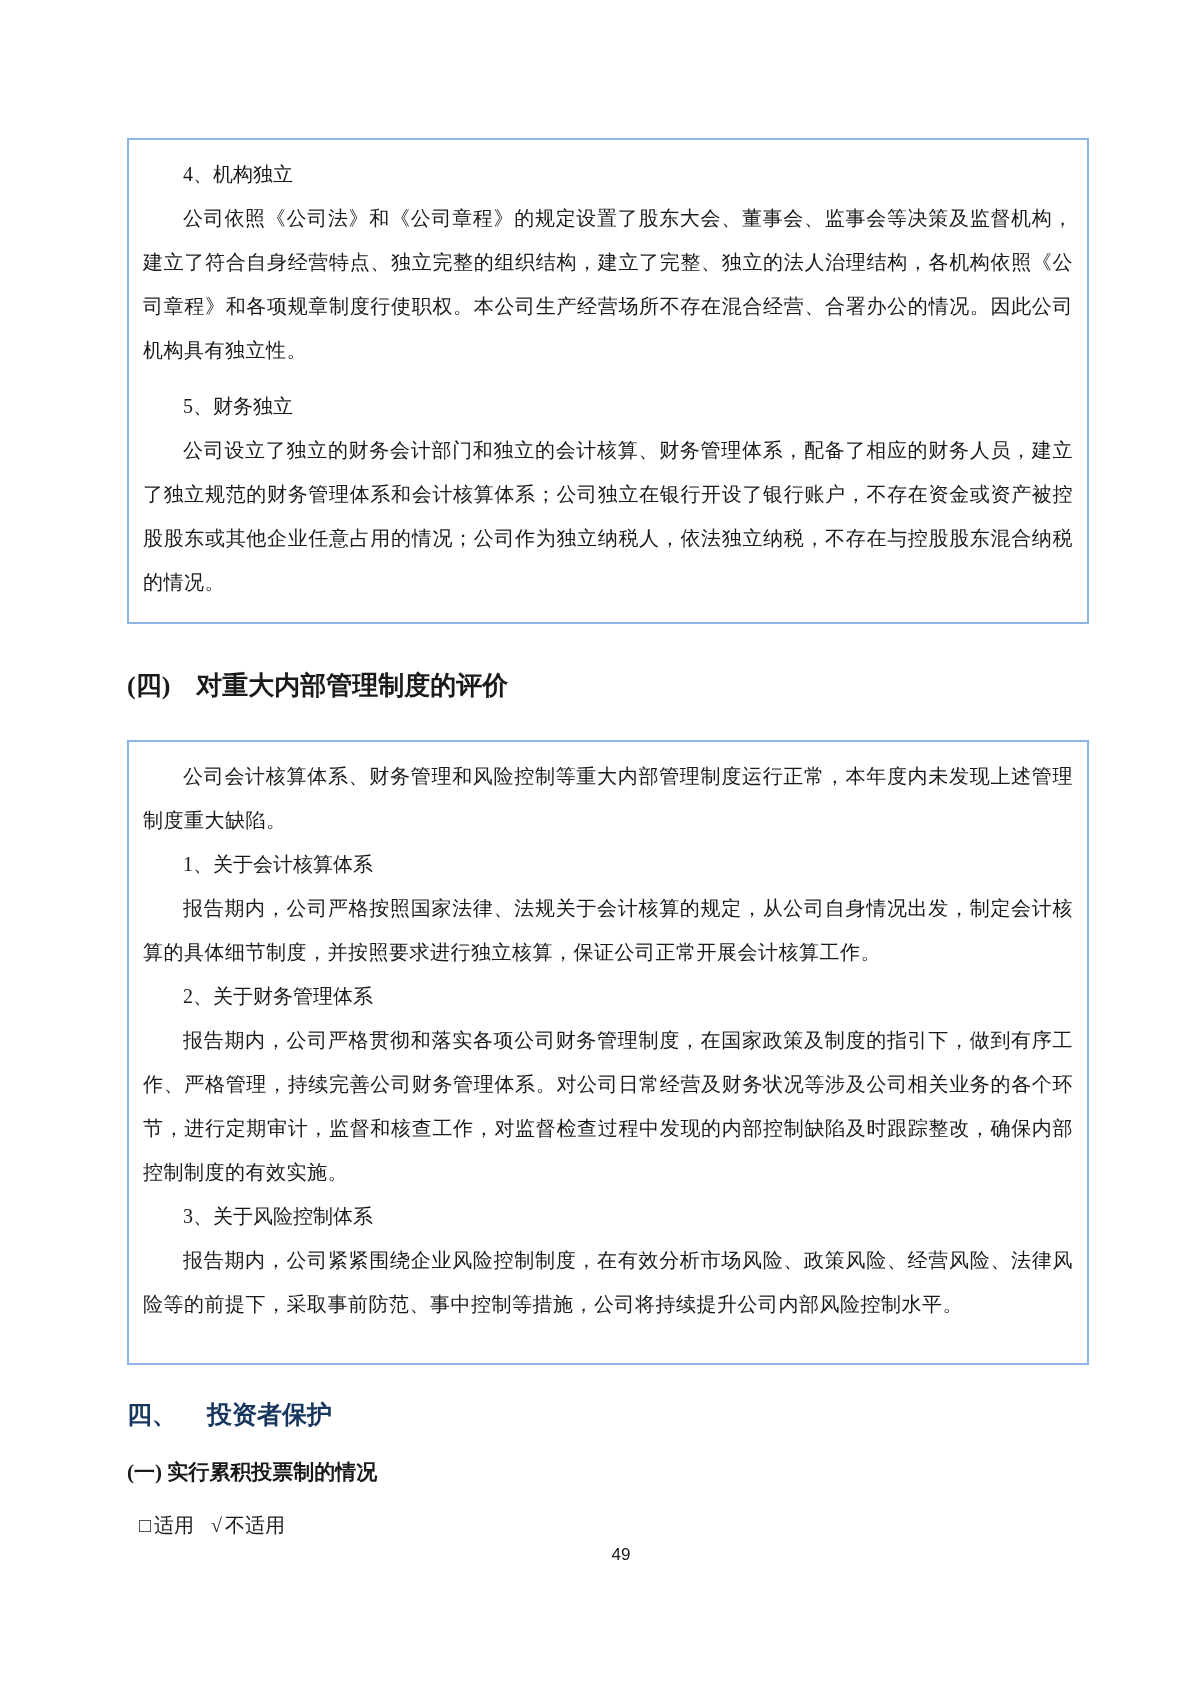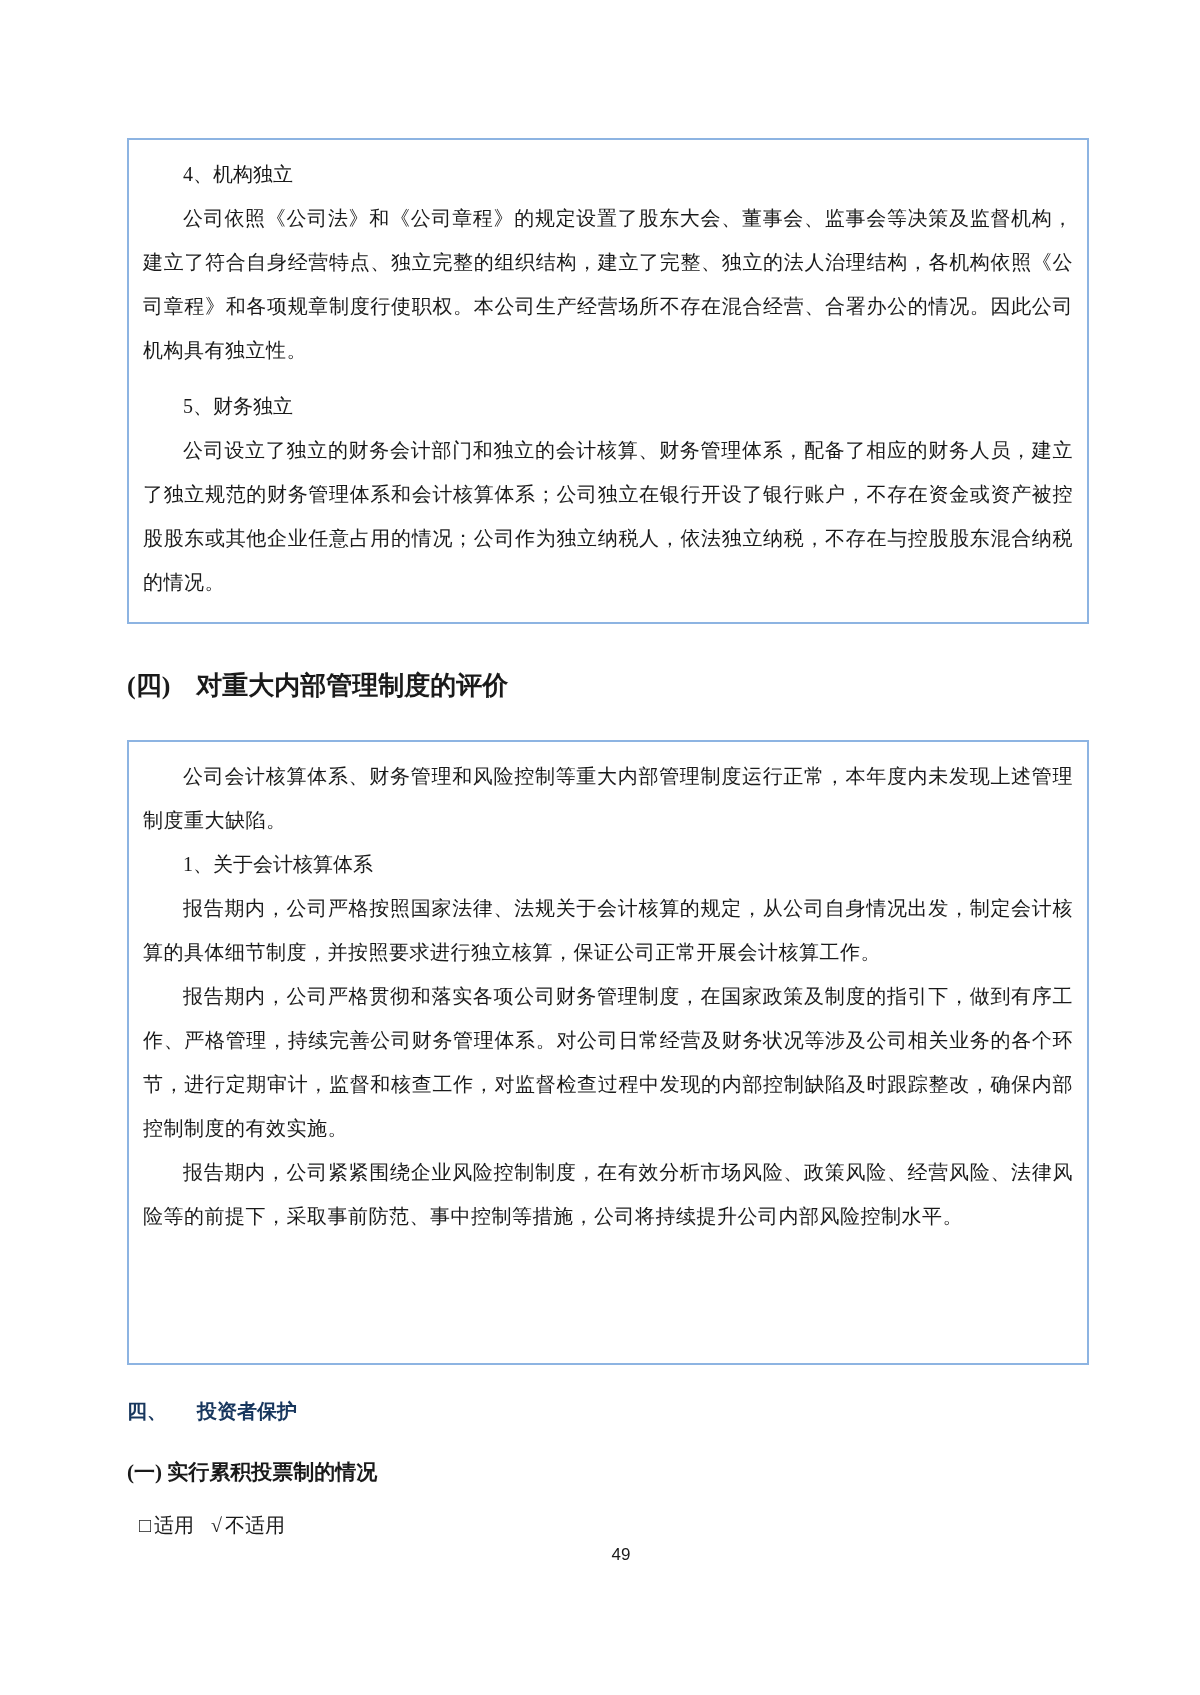--- a/index.html
+++ b/index.html
@@ -111,6 +111,7 @@
     <p class="para">公司会计核算体系、财务管理和风险控制等重大内部管理制度运行正常，本年度内未发现上述管理制度重大缺陷。</p>
     <p class="item-heading">1、关于会计核算体系</p>
     <p class="para">报告期内，公司严格按照国家法律、法规关于会计核算的规定，从公司自身情况出发，制定会计核算的具体细节制度，并按照要求进行独立核算，保证公司正常开展会计核算工作。</p>
+    <p class="item-heading">2、关于财务管理体系</p>
     <p class="para">报告期内，公司严格贯彻和落实各项公司财务管理制度，在国家政策及制度的指引下，做到有序工作、严格管理，持续完善公司财务管理体系。对公司日常经营及财务状况等涉及公司相关业务的各个环节，进行定期审计，监督和核查工作，对监督检查过程中发现的内部控制缺陷及时跟踪整改，确保内部控制制度的有效实施。</p>
     <p class="para">报告期内，公司紧紧围绕企业风险控制制度，在有效分析市场风险、政策风险、经营风险、法律风险等的前提下，采取事前防范、事中控制等措施，公司将持续提升公司内部风险控制水平。</p>
   </section>

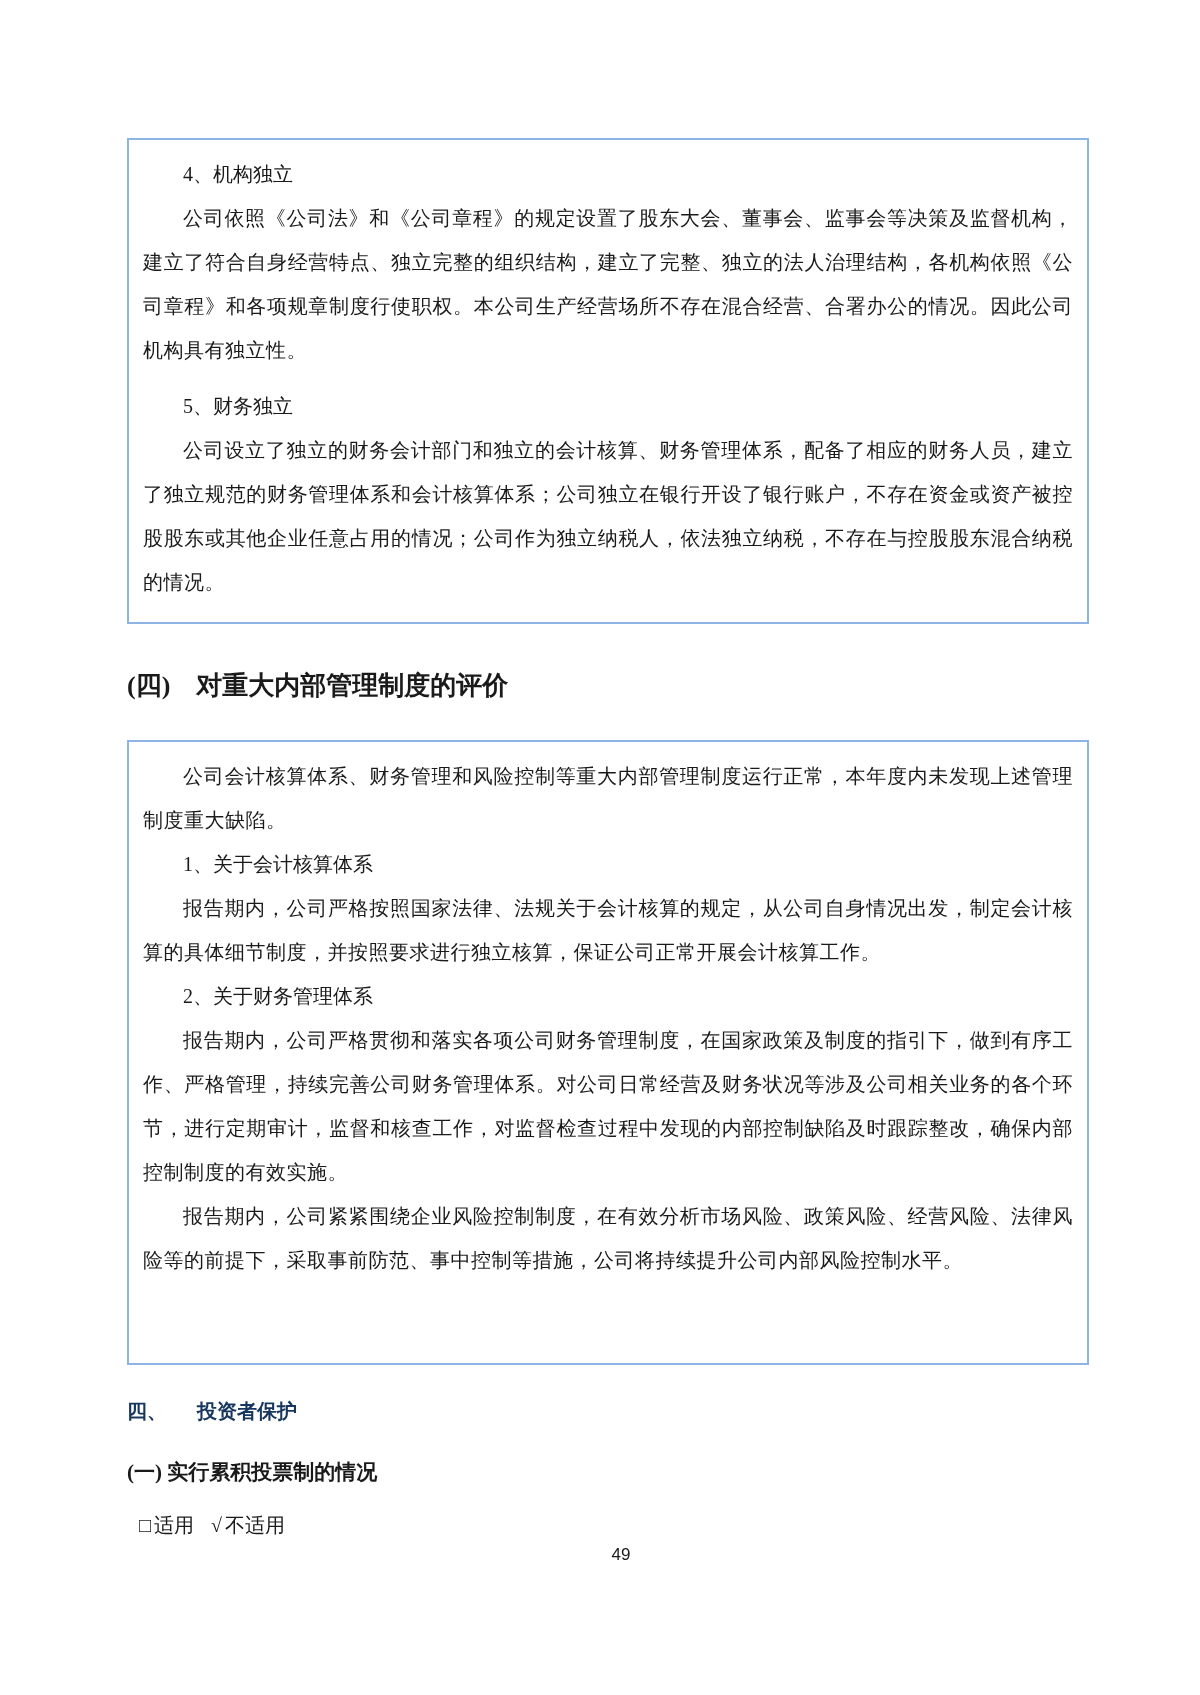--- a/index.html
+++ b/index.html
@@ -113,6 +113,7 @@
     <p class="para">报告期内，公司严格按照国家法律、法规关于会计核算的规定，从公司自身情况出发，制定会计核算的具体细节制度，并按照要求进行独立核算，保证公司正常开展会计核算工作。</p>
     <p class="item-heading">2、关于财务管理体系</p>
     <p class="para">报告期内，公司严格贯彻和落实各项公司财务管理制度，在国家政策及制度的指引下，做到有序工作、严格管理，持续完善公司财务管理体系。对公司日常经营及财务状况等涉及公司相关业务的各个环节，进行定期审计，监督和核查工作，对监督检查过程中发现的内部控制缺陷及时跟踪整改，确保内部控制制度的有效实施。</p>
+    <p class="item-heading">3、关于风险控制体系</p>
     <p class="para">报告期内，公司紧紧围绕企业风险控制制度，在有效分析市场风险、政策风险、经营风险、法律风险等的前提下，采取事前防范、事中控制等措施，公司将持续提升公司内部风险控制水平。</p>
   </section>
 

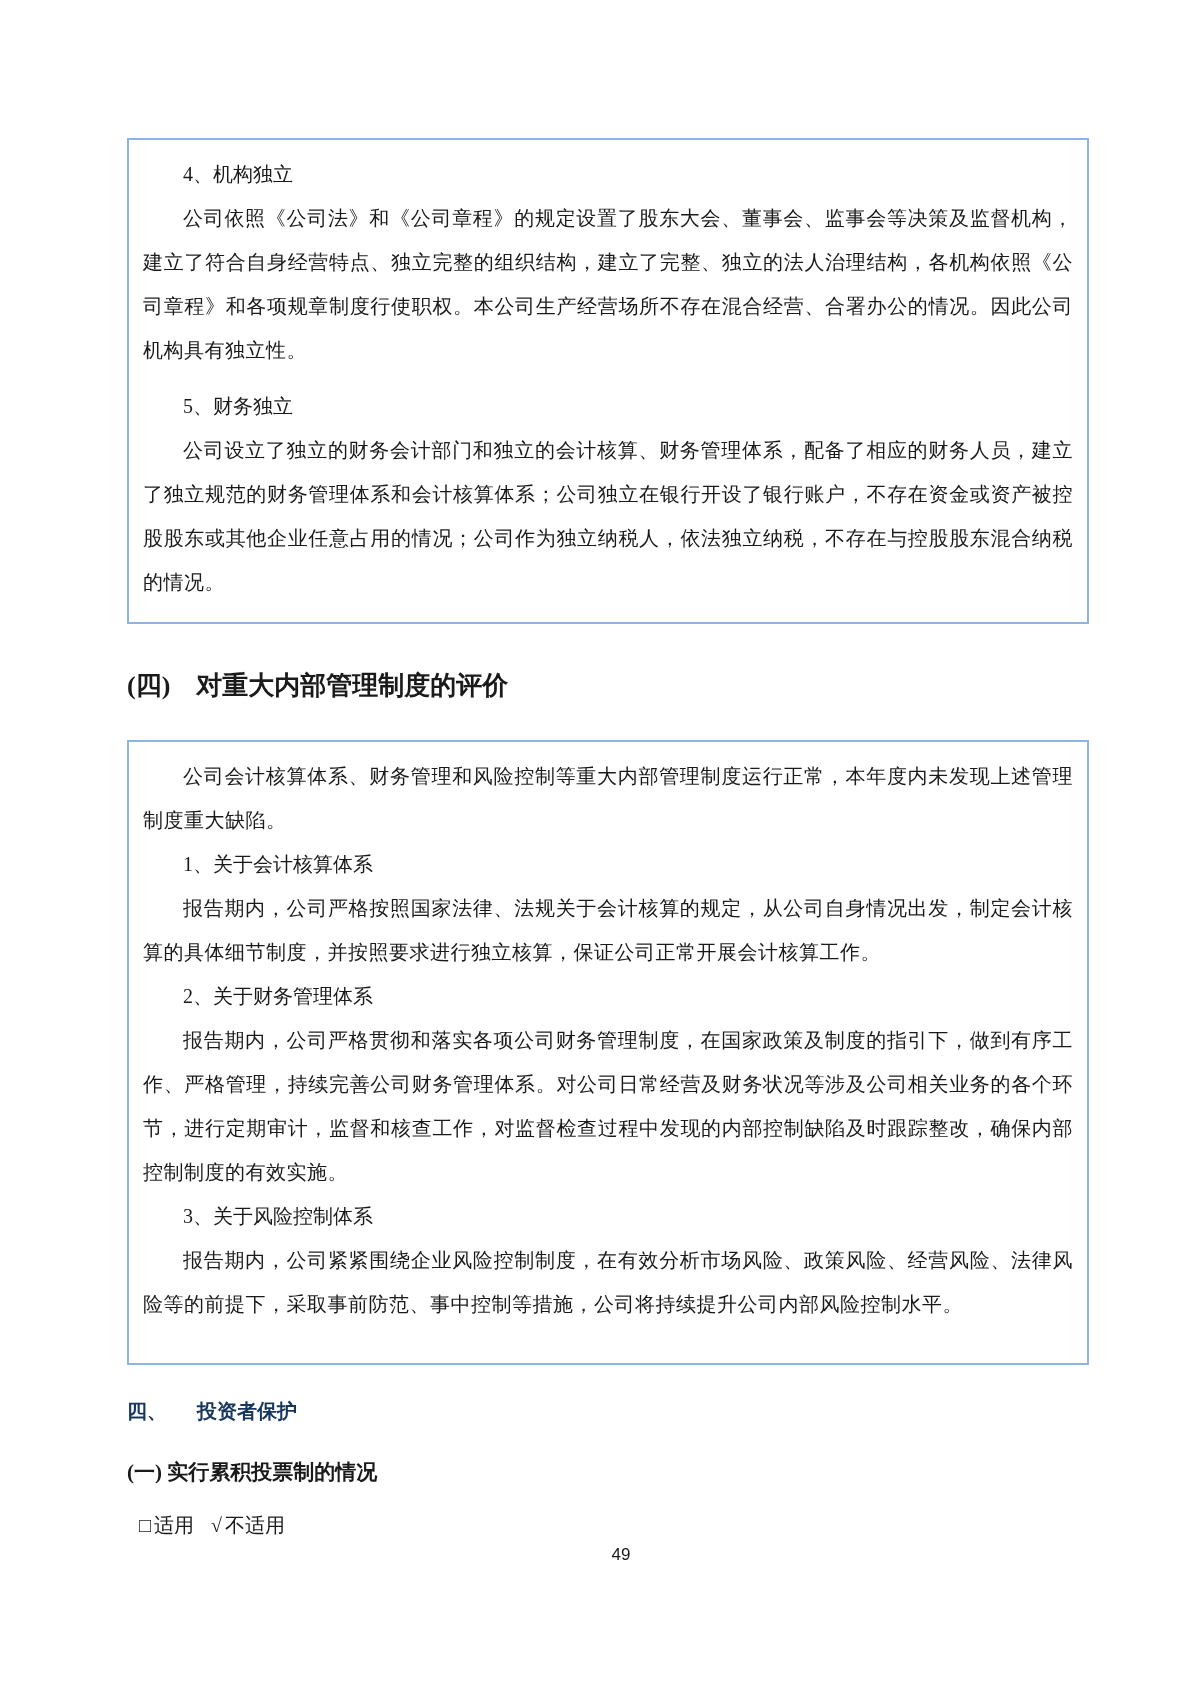--- a/index.html
+++ b/index.html
@@ -58,7 +58,7 @@
   }
   .heading-main4 {
     top: 1398px;
-    font-size: 20px;
+    font-size: 25px;
     color: #17365D;
   }
   .heading-sub-one {

